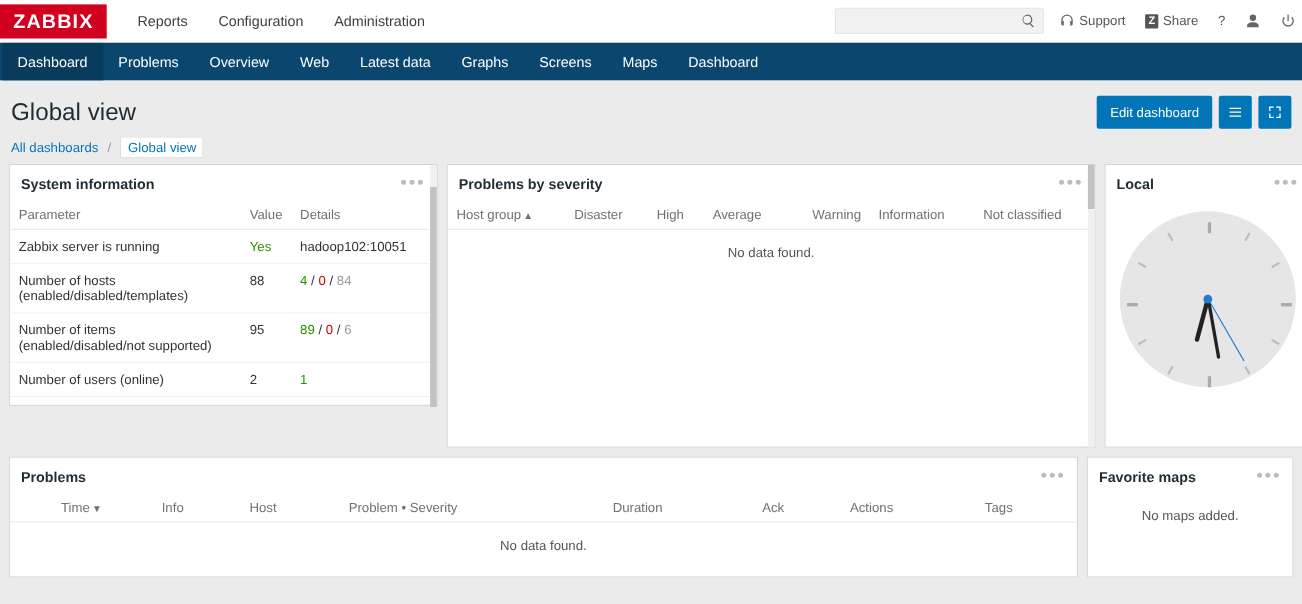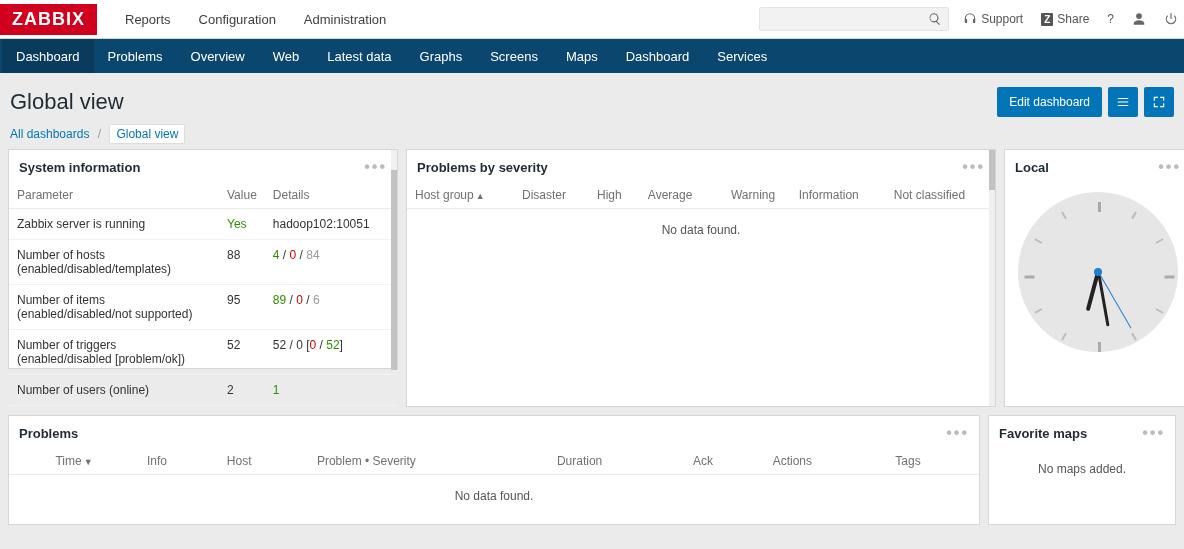--- a/index.html
+++ b/index.html
@@ -110,7 +110,6 @@
     <a>Screens</a>
     <a>Maps</a>
     <a>Dashboard</a>
-    <a>Services</a>
   </div>
 
 <div class="pghdr">

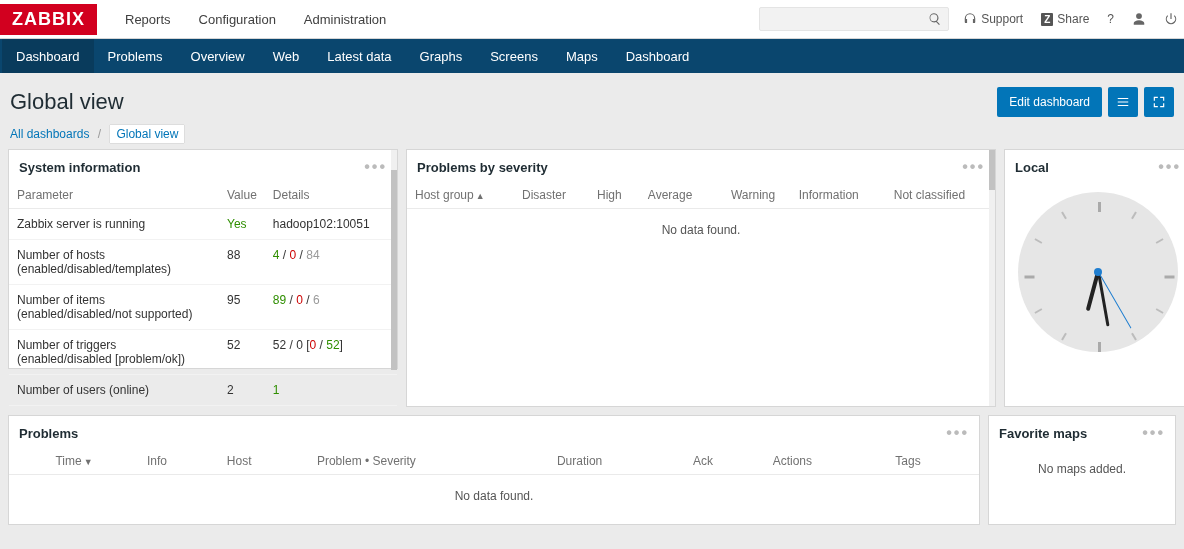--- a/index.html
+++ b/index.html
@@ -195,7 +195,7 @@
             <th style="text-align: left;">Disaster</th>
             <th style="text-align: left;">High</th>
             <th style="text-align: left;">Average</th>
-            <th style="text-align: center;">Warning</th>
+            <th style="text-align: right;">Warning</th>
             <th style="text-align: left;">Information</th>
             <th style="text-align: left;">Not classified</th>
           </tr>

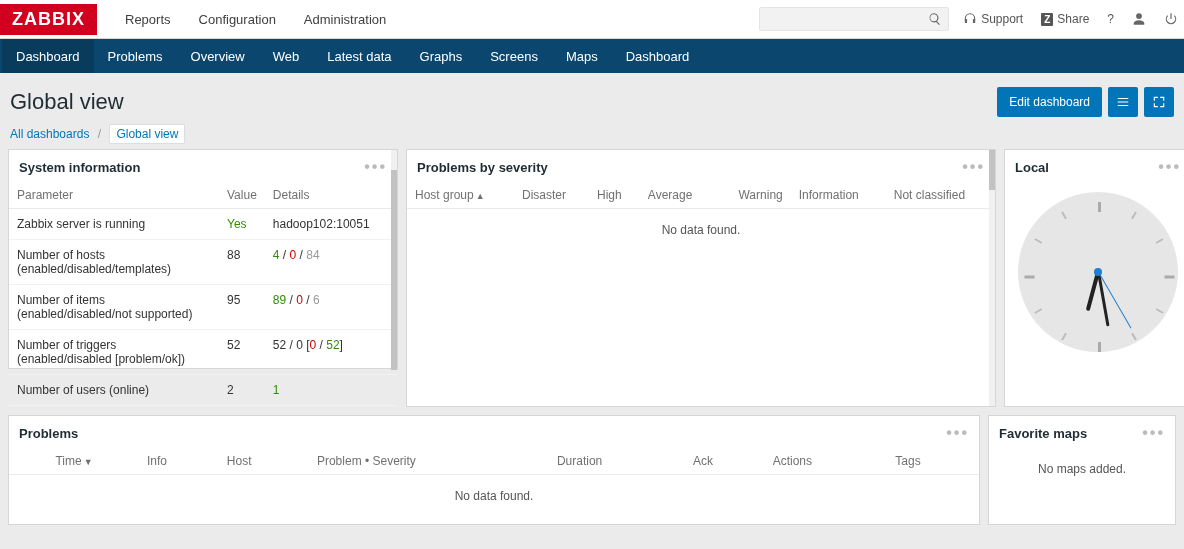--- a/index.html
+++ b/index.html
@@ -165,11 +165,6 @@
             <td style="width: 210px;">Number of items (enabled/disabled/not supported)</td>
             <td style="width: 42px;">95</td>
             <td><span class="tgreen">89</span><span> / </span><span class="tred">0</span><span> / </span><span class="tgrey">6</span></td>
-          </tr>
-          <tr>
-            <td style="width: 210px;">Number of triggers (enabled/disabled [problem/ok])</td>
-            <td style="width: 42px;">52</td>
-            <td><span>52 / 0 [</span><span class="tred">0</span><span> / </span><span class="tgreen">52</span><span>]</span></td>
           </tr>
           <tr>
             <td style="width: 210px;">Number of users (online)</td>

